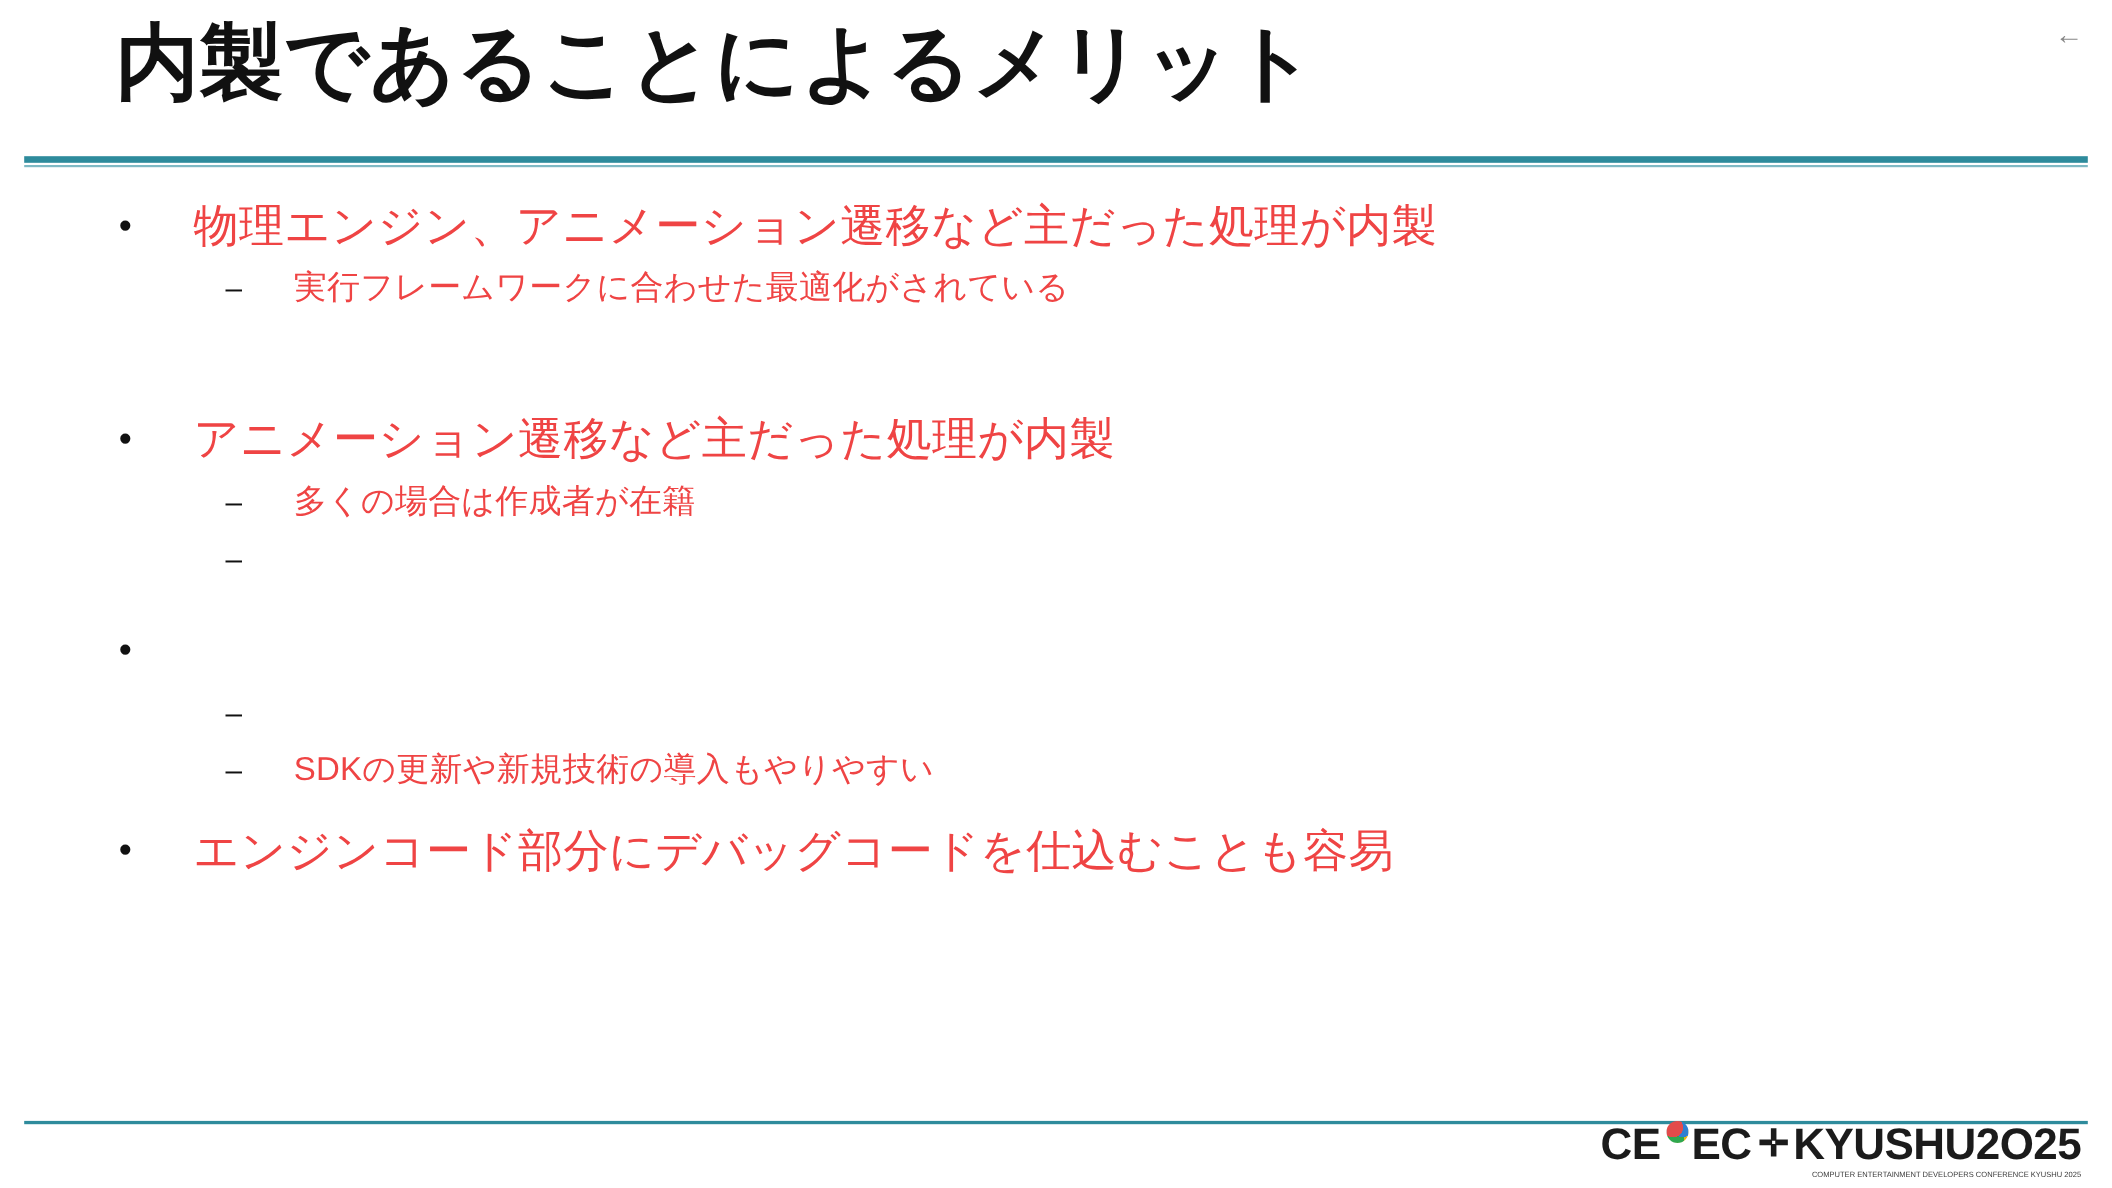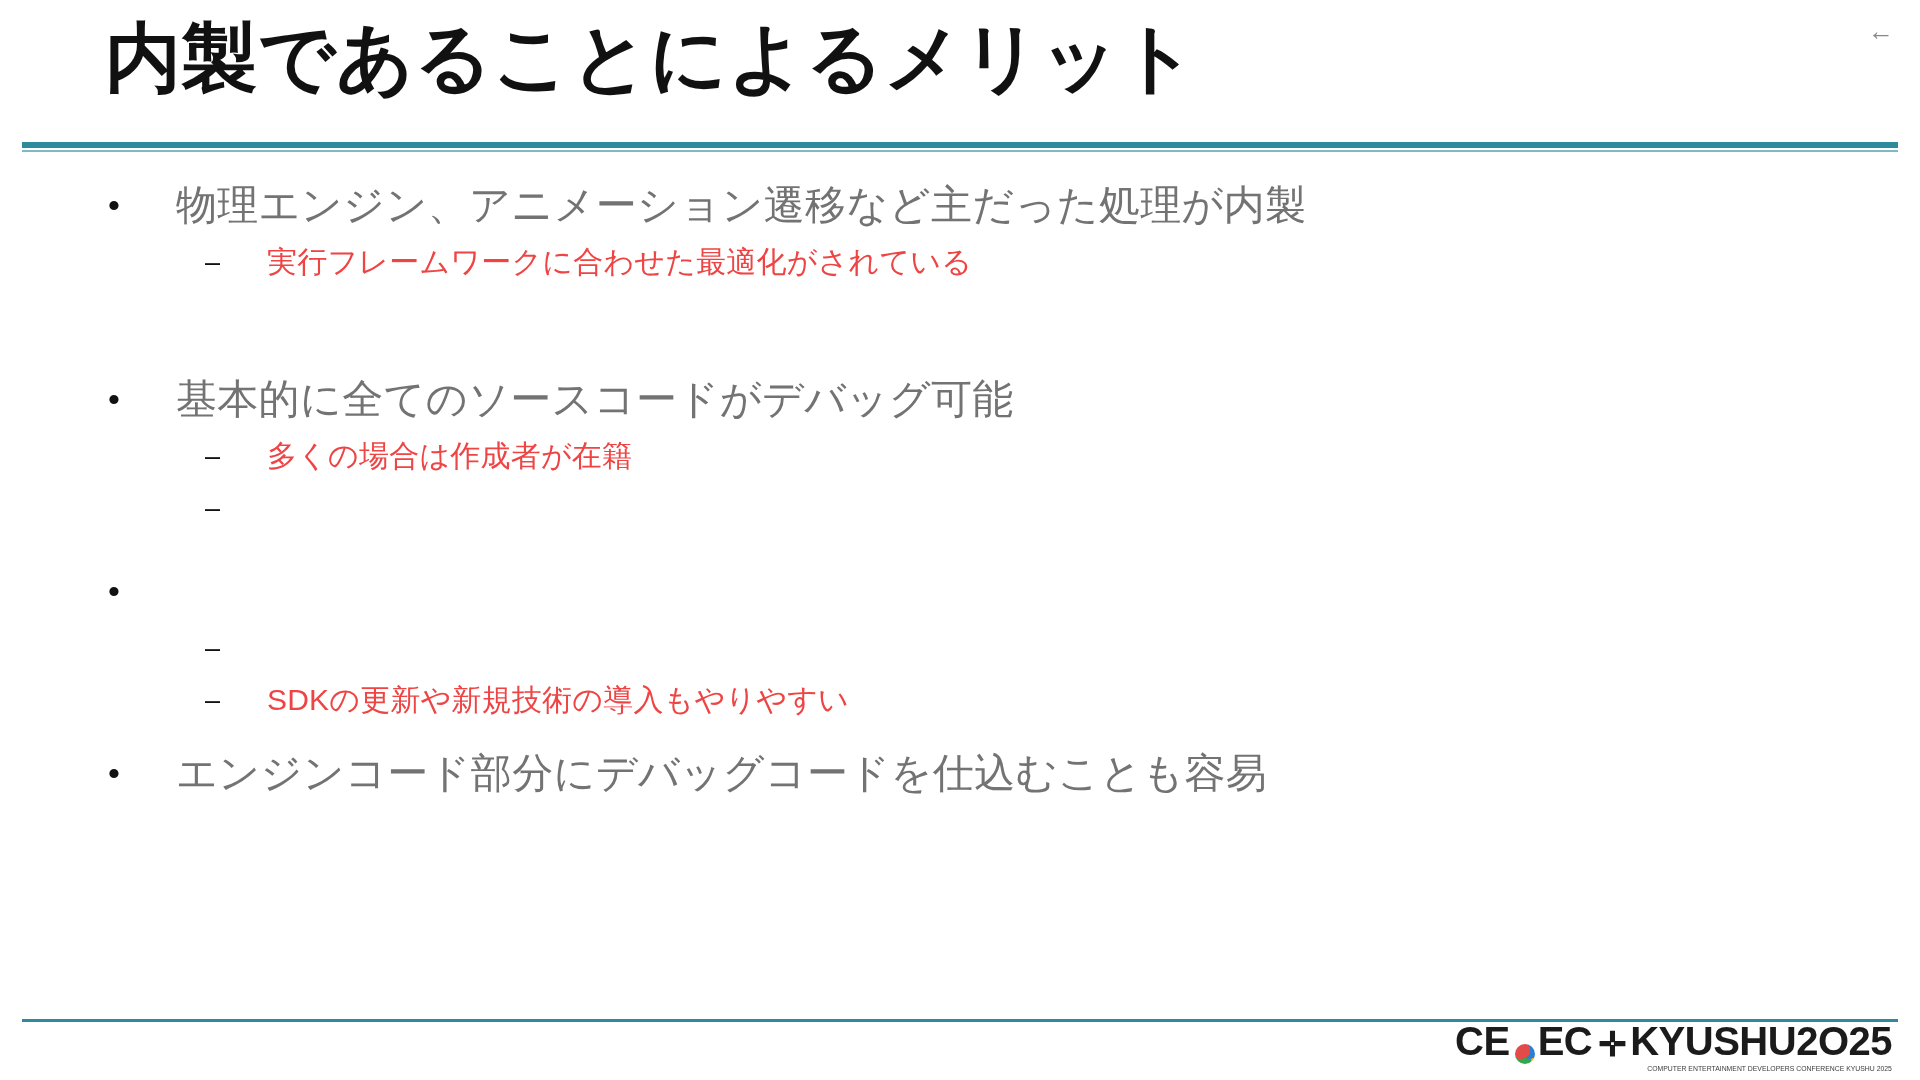--- a/index.html
+++ b/index.html
@@ -101,7 +101,7 @@
   .lvl1 .txt {
     font-size: 41px;
     line-height: 54px;
-    color: #737373;
+    color: #ef4444;
     letter-spacing: 0.3px;
     white-space: nowrap;
   }

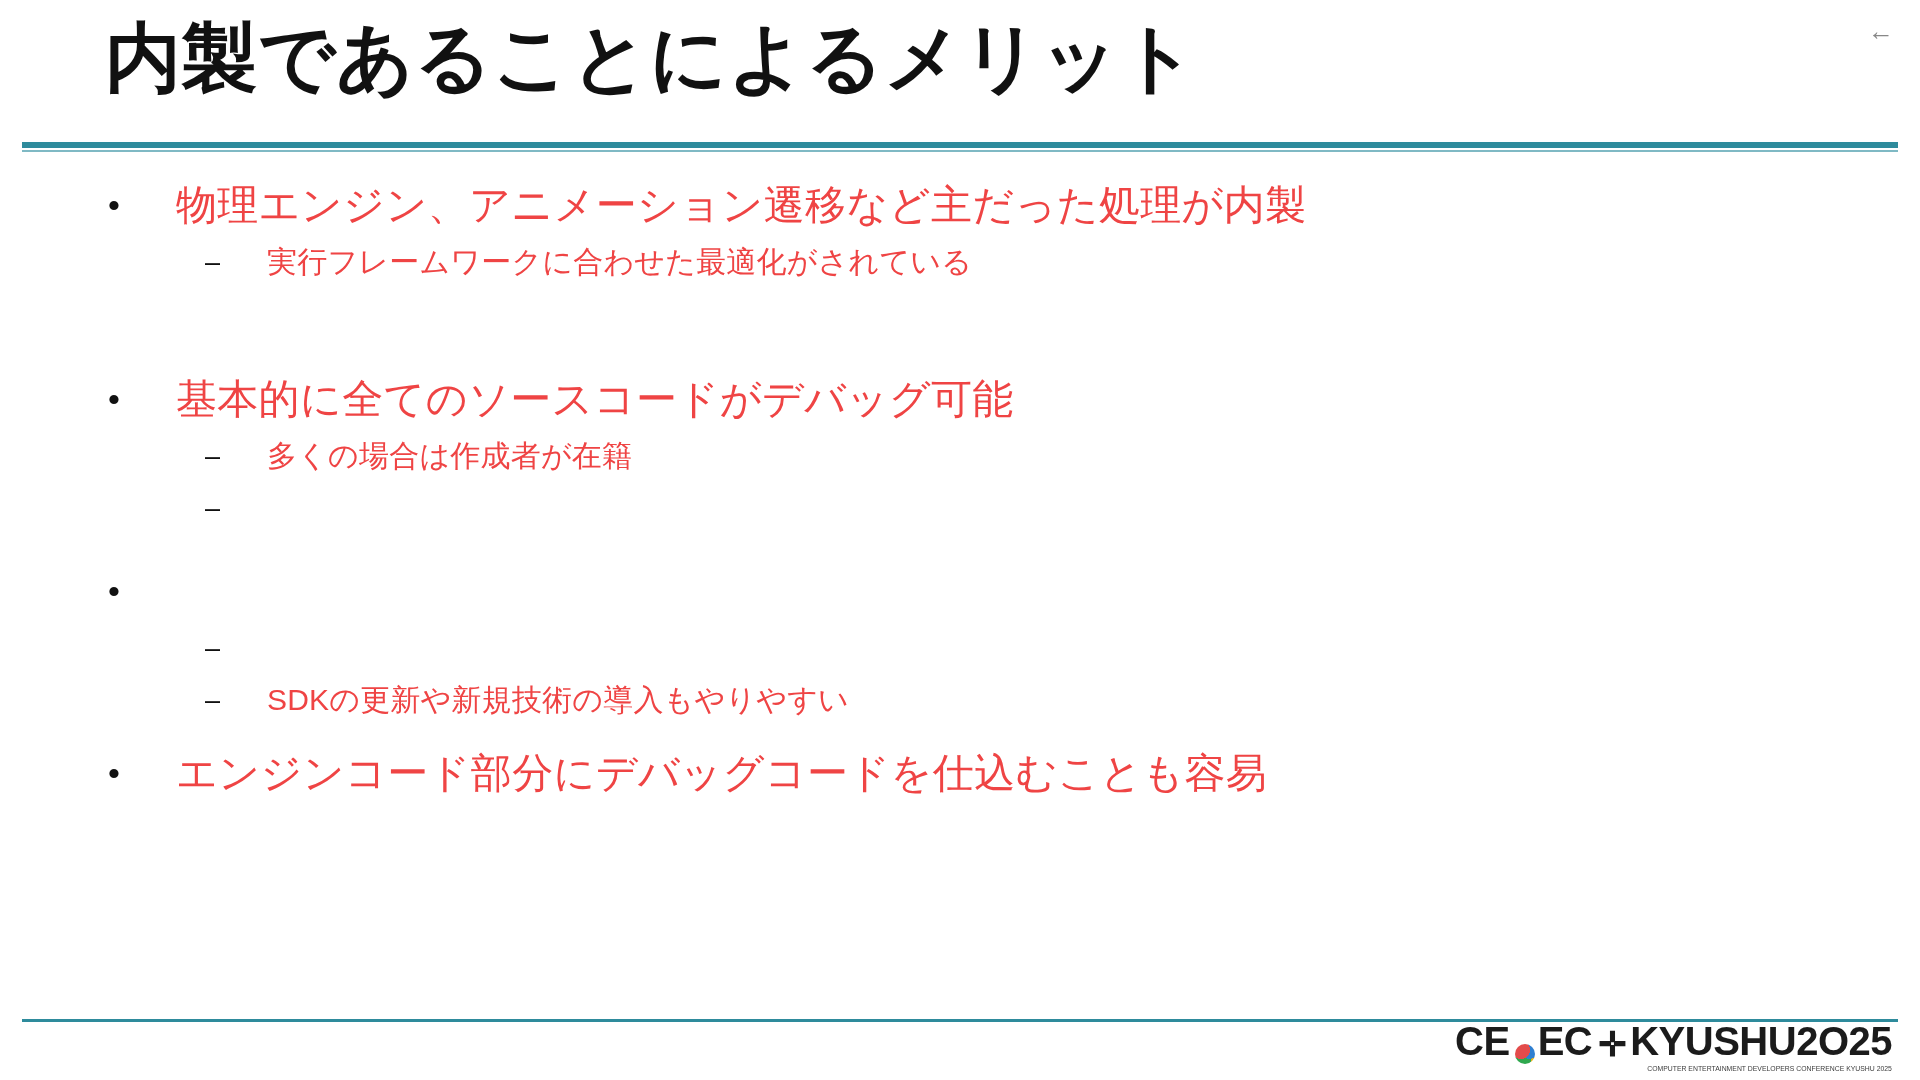--- a/index.html
+++ b/index.html
@@ -218,7 +218,7 @@
 
       <div class="lvl1">
         <span class="mark">•</span>
-        <span class="txt">基本的に全てのソースコードがデバッグ可能</span>
+        <span class="txt">アニメーション遷移など主だった処理が内製</span>
       </div>
 
       <div class="lvl2">

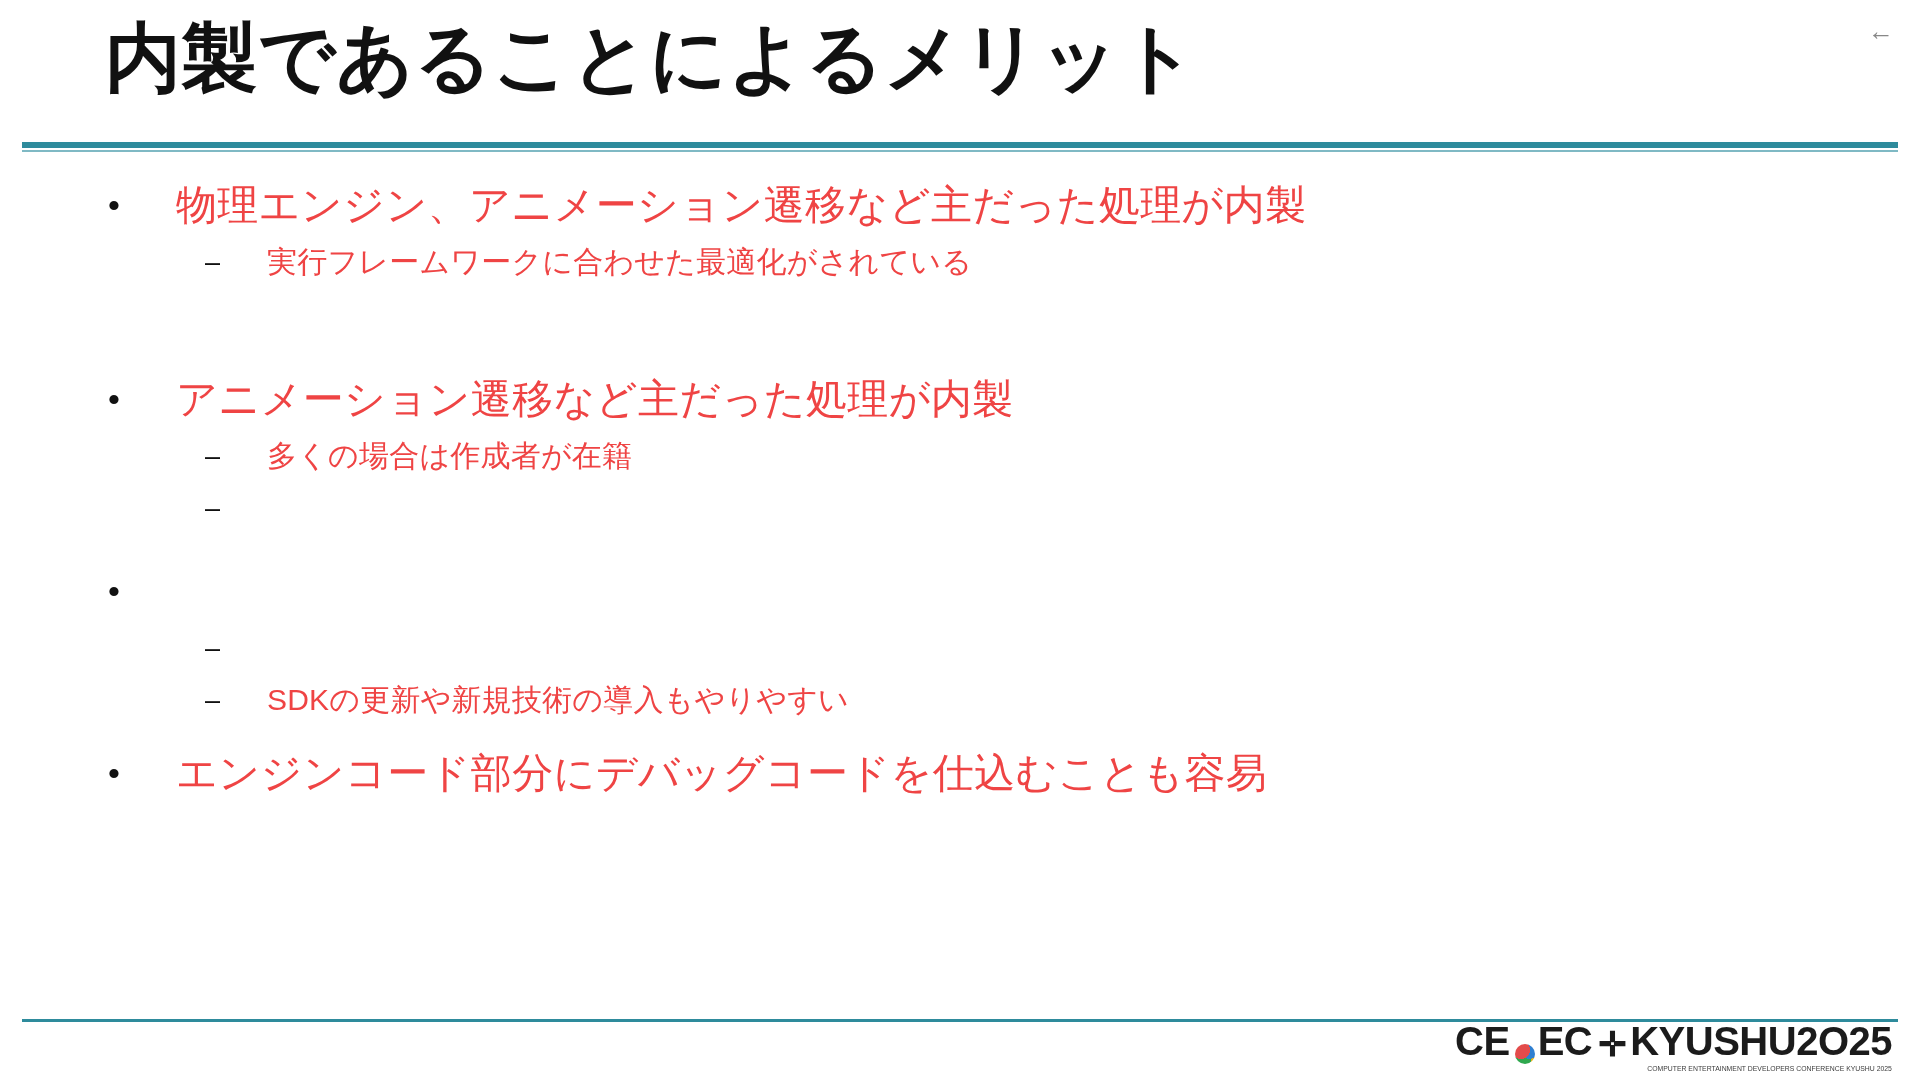--- a/index.html
+++ b/index.html
@@ -155,7 +155,7 @@
     color: #1b1b1b;
     white-space: nowrap;
     display: flex;
-    align-items: flex-end;
+    align-items: flex-start;
     justify-content: flex-end;
     gap: 2px;
   }

